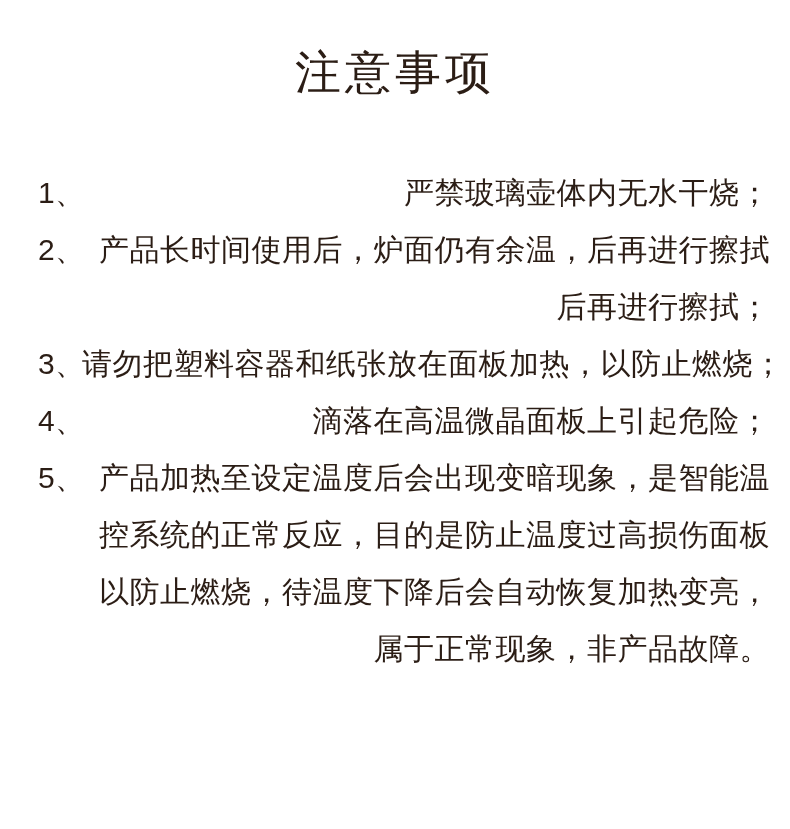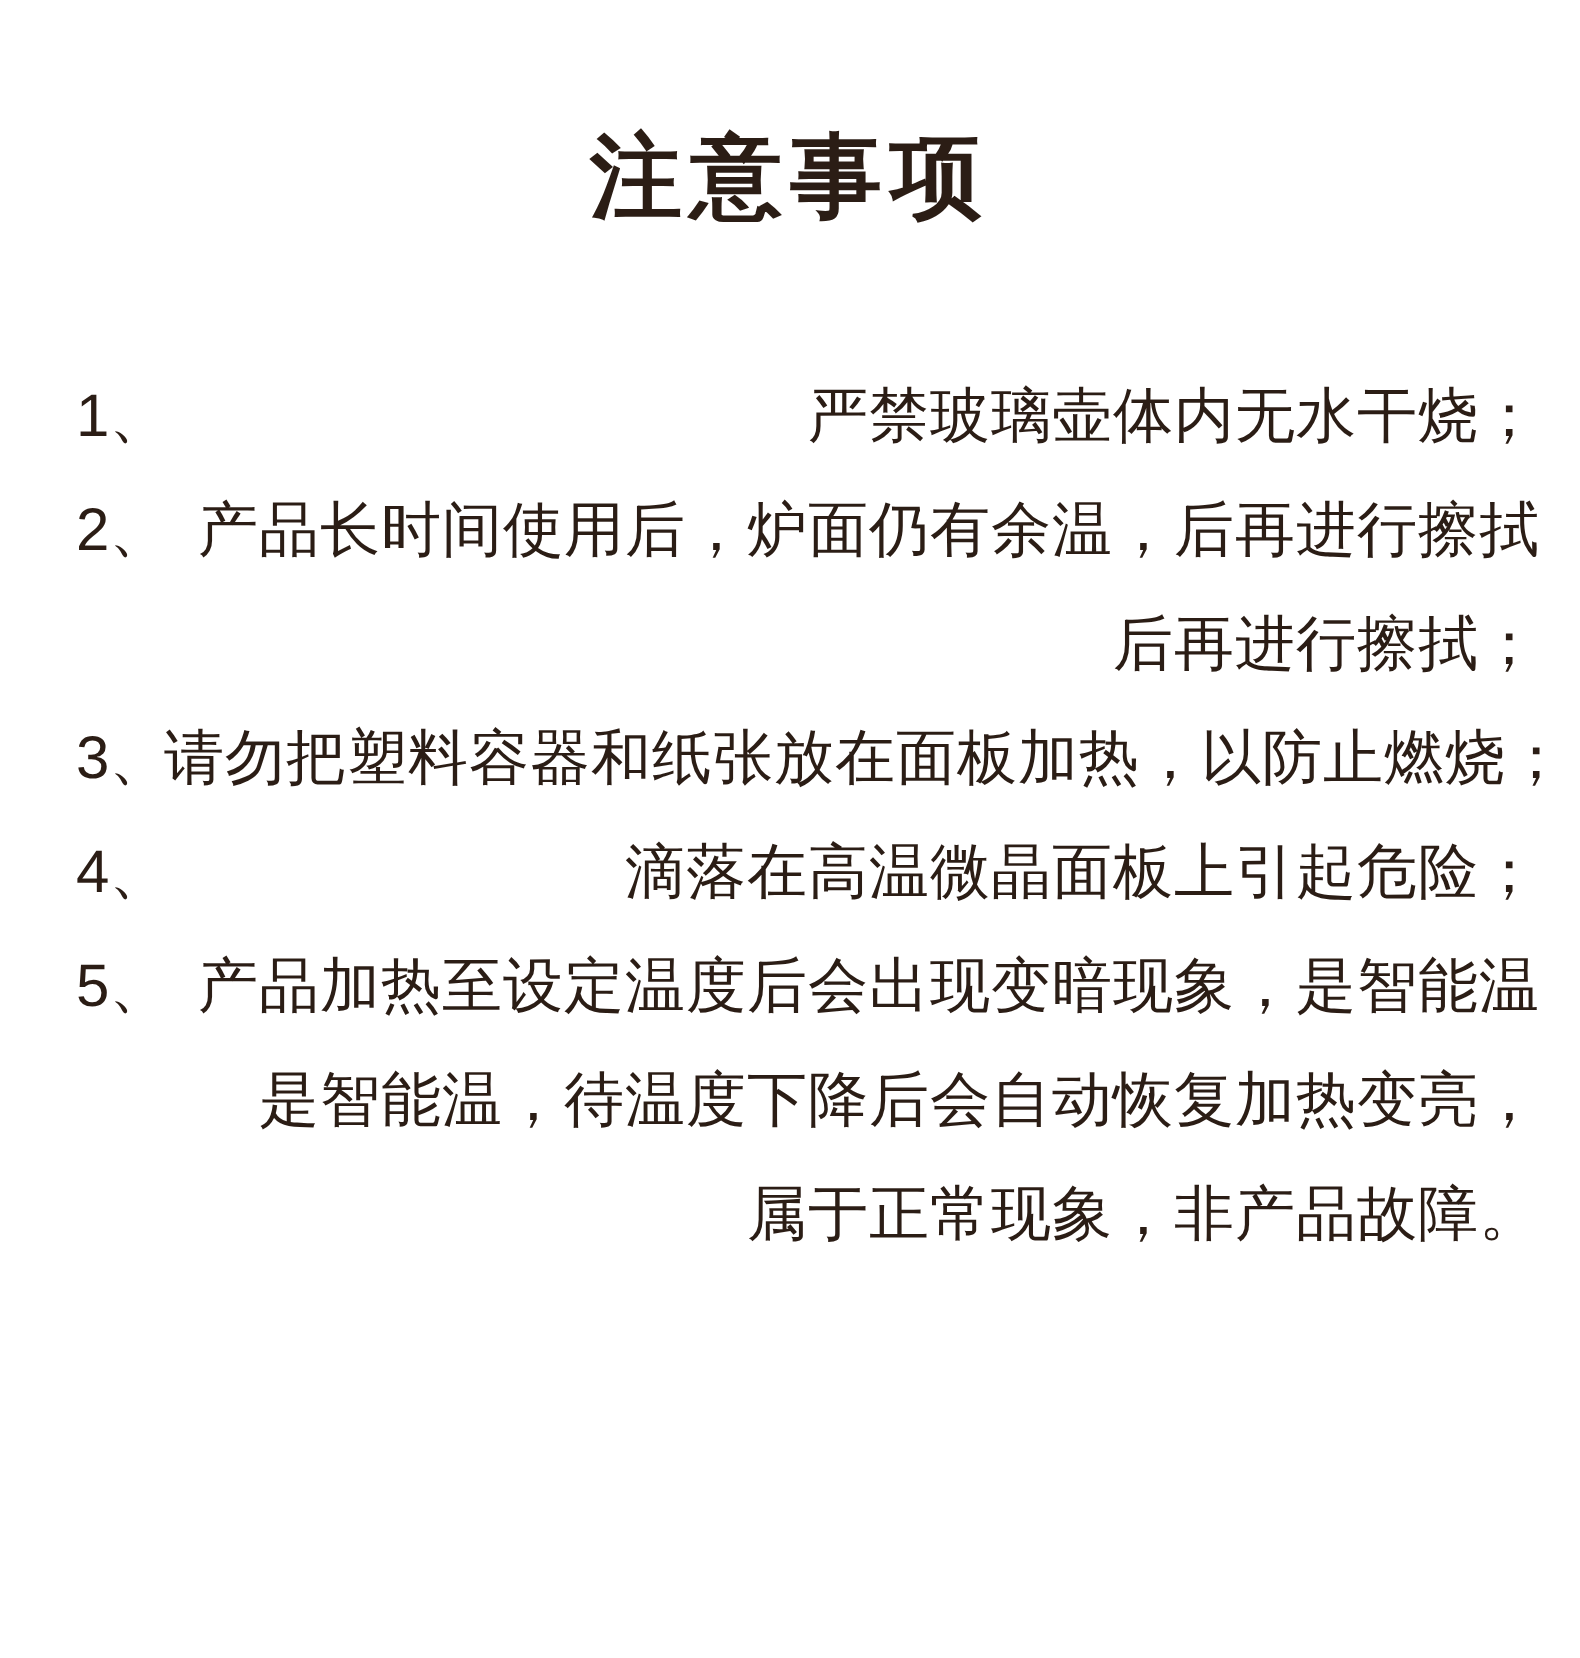--- a/index.html
+++ b/index.html
@@ -17,13 +17,13 @@
     color: #2b1d15;
   }
   .page-title {
-    margin: 16px;
+    margin: 0;
     padding-top: 47px;
     height: 51px;
     line-height: 51px;
     text-align: center;
     font-size: 46px;
-    font-weight: bold;
+    font-weight: normal;
     letter-spacing: 4px;
     color: #2b1d15;
   }

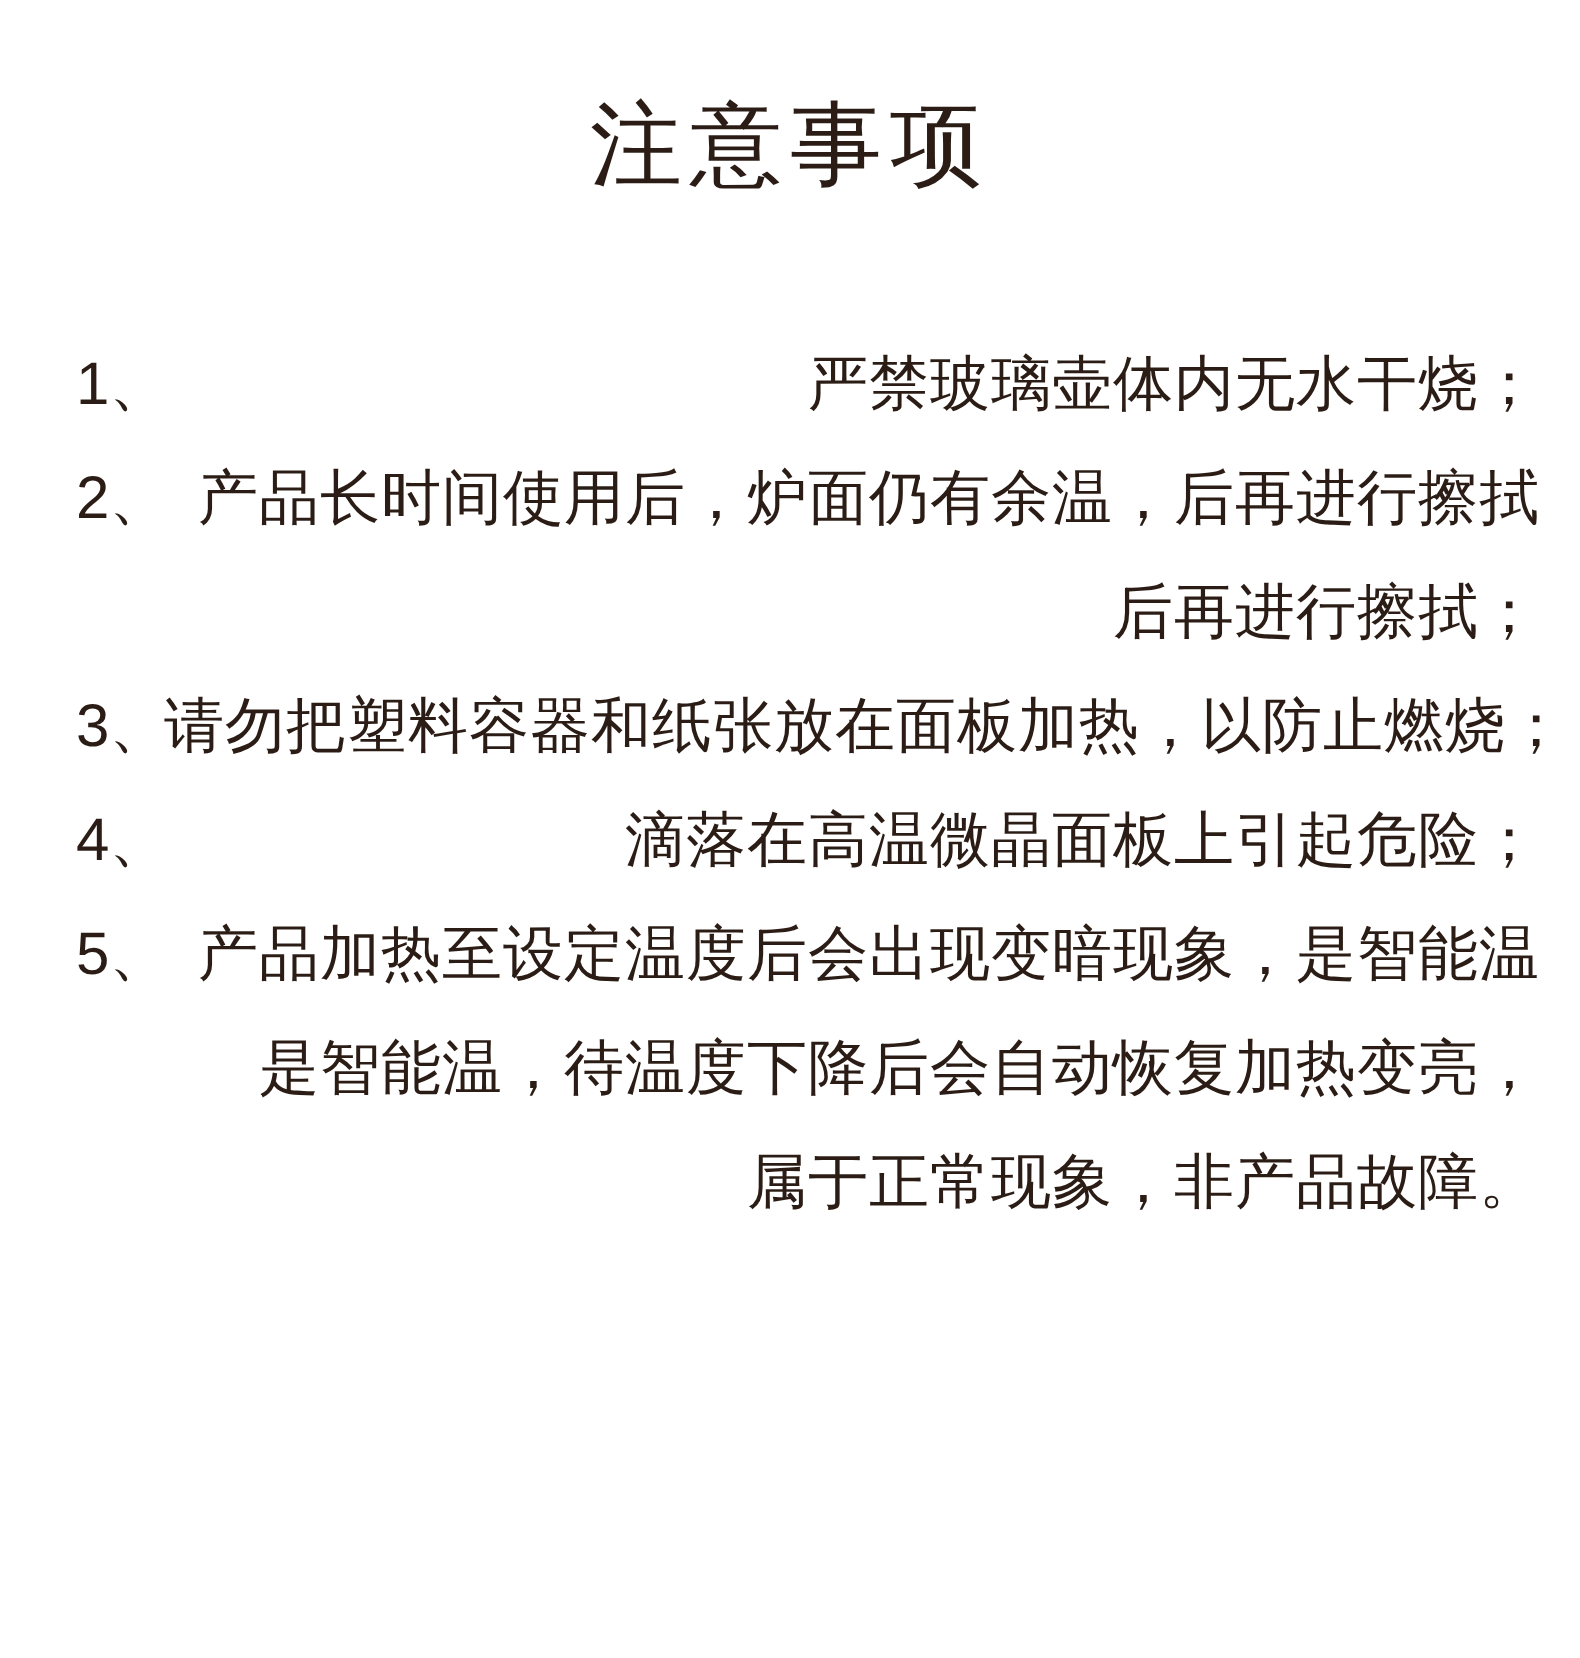--- a/index.html
+++ b/index.html
@@ -100,6 +100,7 @@
       <span class="item-number">5、</span>
       <div class="item-lines">
         <div class="item-line">产品加热至设定温度后会出现变暗现象，是智能温</div>
+        <div class="item-line">控系统的正常反应，目的是防止温度过高损伤面板</div>
         <div class="item-line">是智能温，待温度下降后会自动恢复加热变亮，</div>
         <div class="item-line">属于正常现象，非产品故障。</div>
       </div>

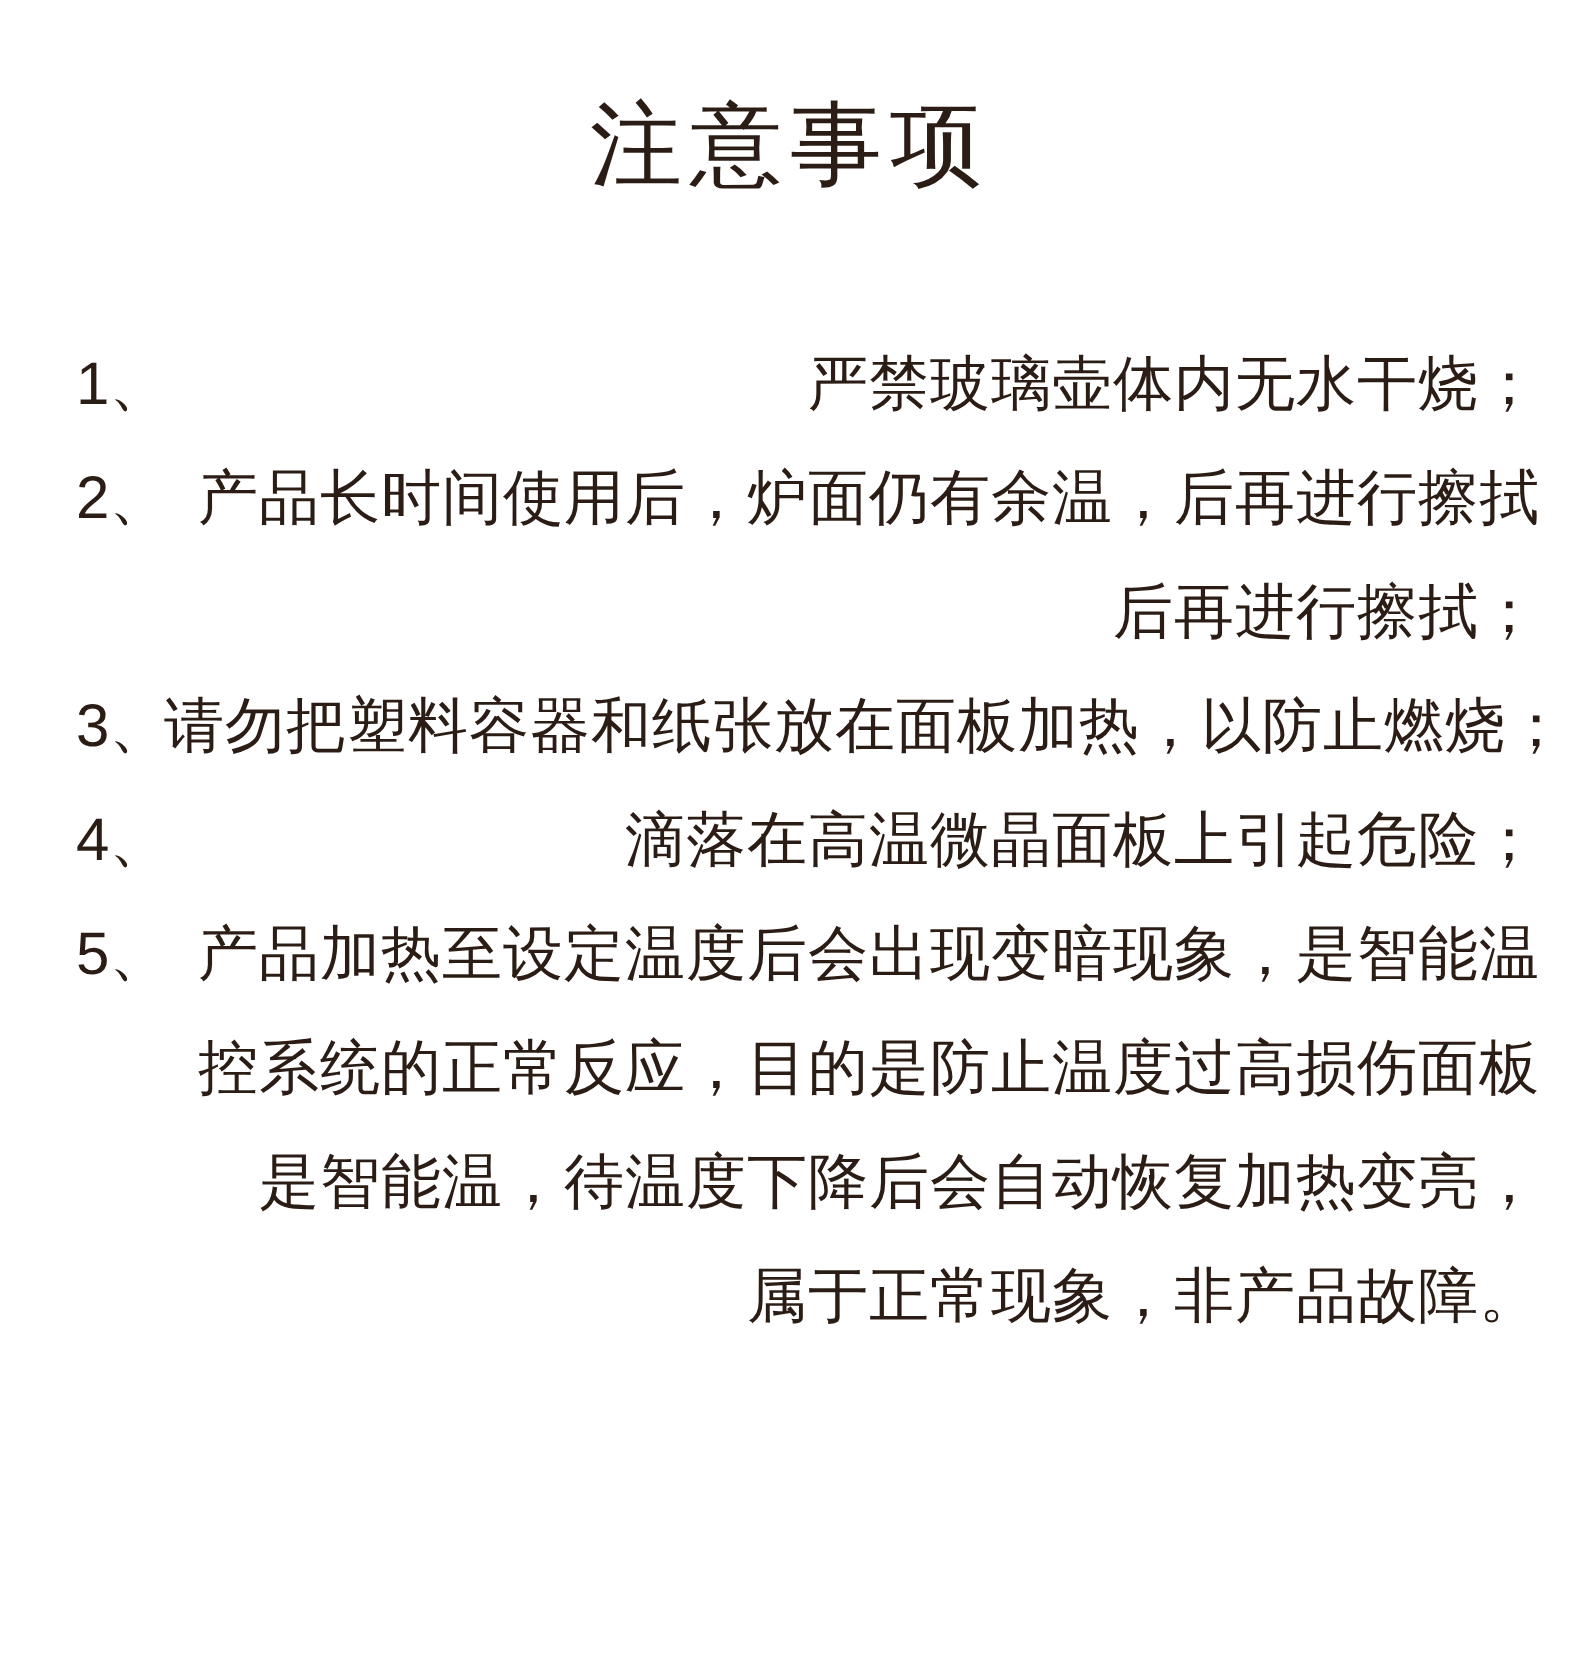--- a/index.html
+++ b/index.html
@@ -101,7 +101,7 @@
       <div class="item-lines">
         <div class="item-line">产品加热至设定温度后会出现变暗现象，是智能温</div>
         <div class="item-line">控系统的正常反应，目的是防止温度过高损伤面板</div>
-        <div class="item-line">是智能温，待温度下降后会自动恢复加热变亮，</div>
+        <div class="item-line">以防止燃烧，待温度下降后会自动恢复加热变亮，</div>
         <div class="item-line">属于正常现象，非产品故障。</div>
       </div>
     </div>

